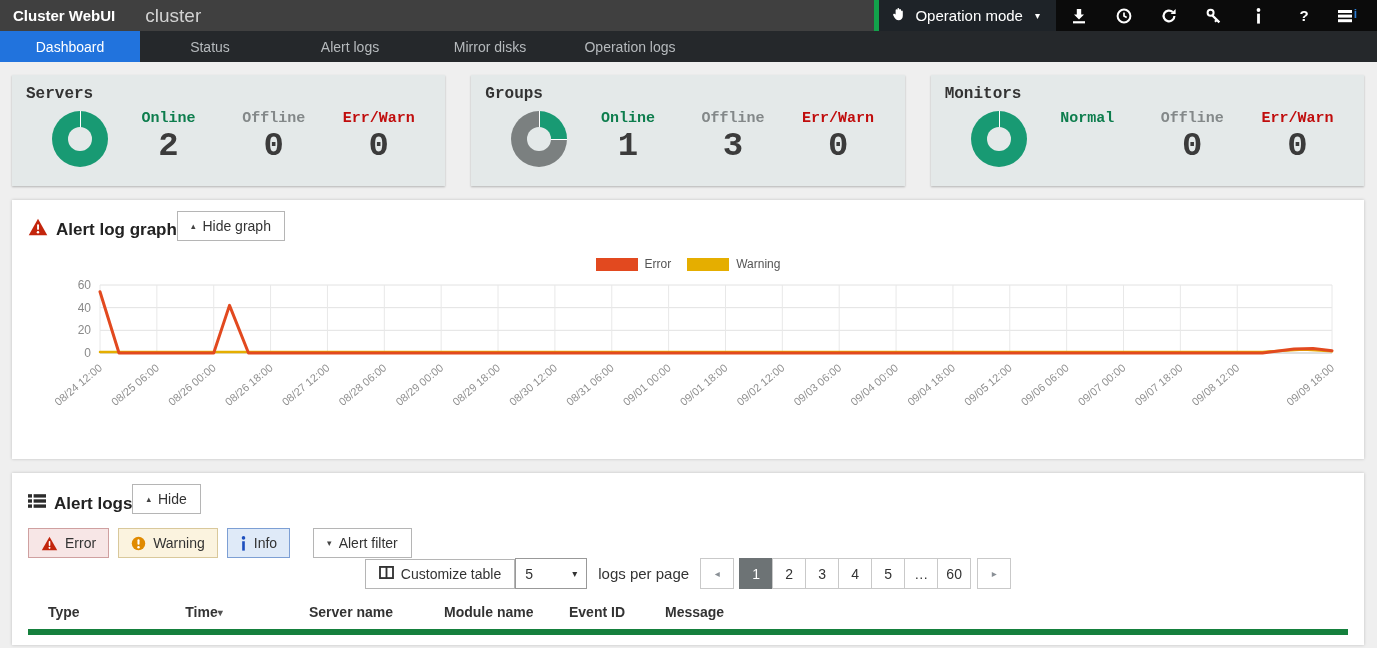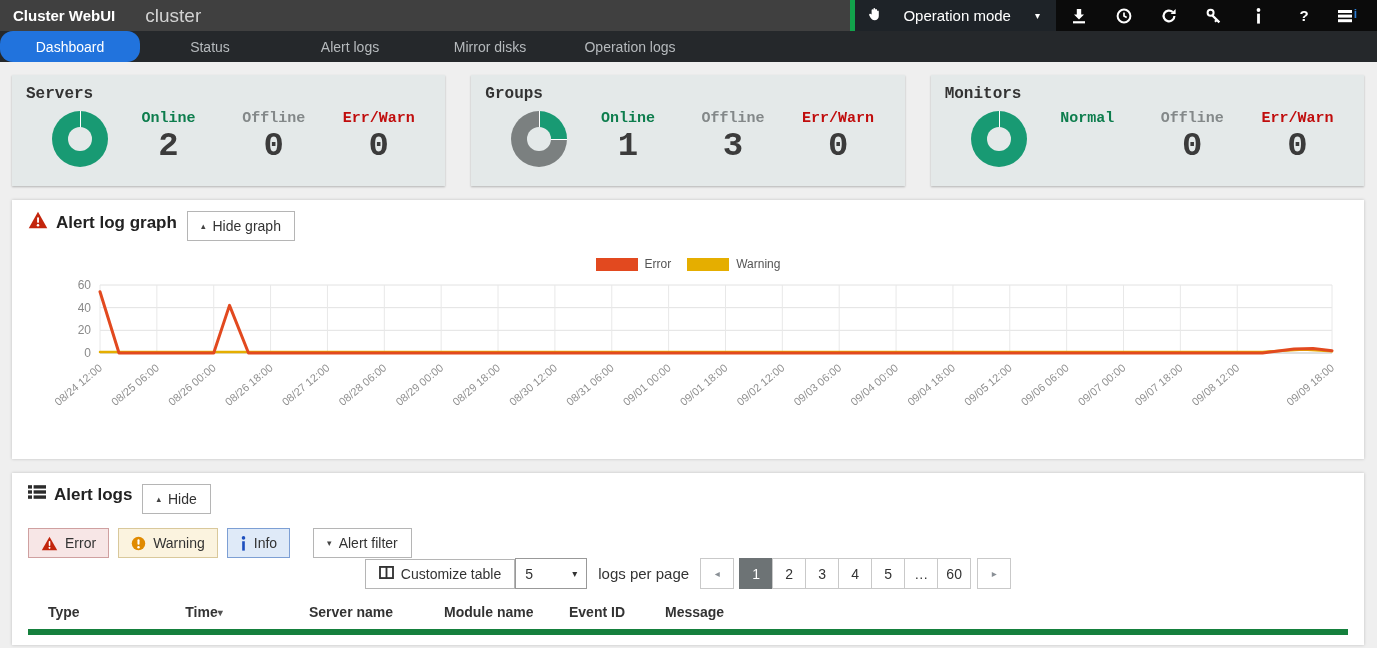--- a/index.html
+++ b/index.html
@@ -11,7 +11,7 @@
   .brand { font-size:15px; font-weight:bold; padding-left:13px; white-space:nowrap; }
   .cluster { font-size:19px; color:#d2d2d2; margin-left:30px; }
   .spacer { flex:1; }
-  .mode-block { display:flex; align-items:center; gap:20px; height:31px; background:#1e2328;
+  .mode-block { display:flex; align-items:center; gap:8px; height:31px; background:#1e2328;
                 border-left:5px solid #12a24b; padding:0 16px 0 12px; font-size:15px; cursor:pointer; }
   .mode-block .caret { font-size:10px; margin-left:4px; }
   .top-icons { display:flex; align-items:center; height:31px; background:#0b0b0b; padding-right:6px; }

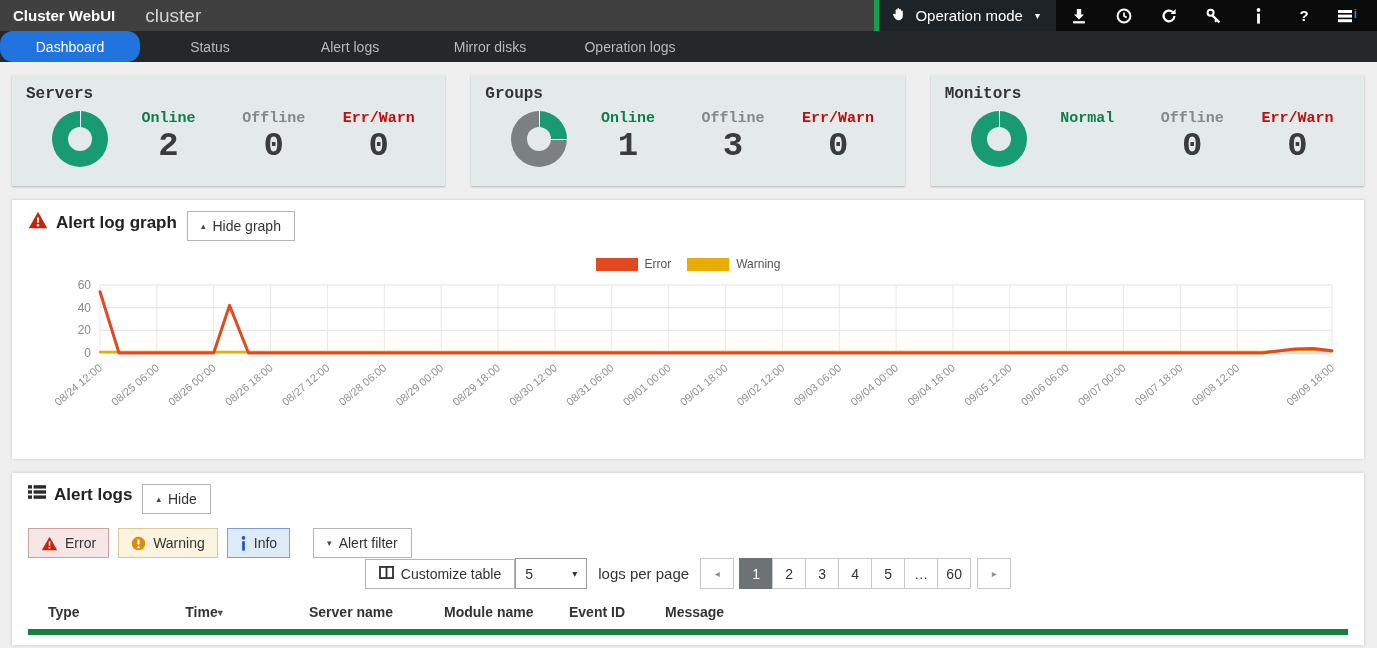--- a/index.html
+++ b/index.html
@@ -21,7 +21,7 @@
   
   .tabbar { height:31px; background:#25282b; display:flex; }
   .tab { width:140px; display:flex; align-items:center; justify-content:center;
-         font-size:14px; color:#b6babd; cursor:pointer;border-radius:13px; }
+         font-size:14px; color:#b6babd; cursor:pointer; }
   .tab.active { background:#2173dd; color:#fff; }
 
   

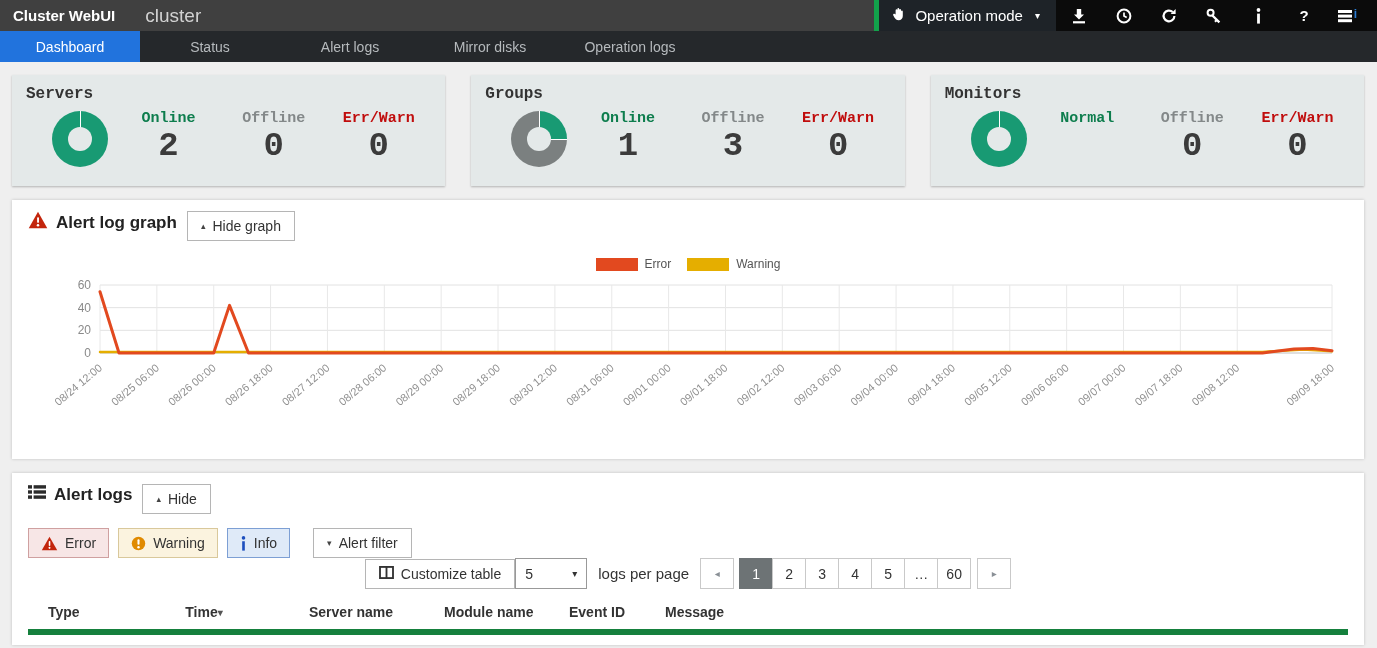--- a/index.html
+++ b/index.html
@@ -41,7 +41,7 @@
   .tone-green { color:#0d7d4d; } .tone-gray { color:#838889; } .tone-red { color:#c00d0d; }
 
   .panel { background:#fff; box-shadow:0 0 3px rgba(0,0,0,.2); margin-top:14px; padding:11px 16px 10px; }
-  .panel-header { display:flex; align-items:flex-start; gap:10px; }
+  .panel-header { display:flex; align-items:flex-end; }
   .panel-title { font-size:17px; font-weight:bold; color:#222; display:flex; align-items:center; gap:8px; }
   .btn { display:inline-flex; align-items:center; gap:7px; border:1px solid #b5b5b5; background:#fff;
          padding:6px 13px; font-size:14px; color:#333; cursor:pointer; font-family:inherit; }

